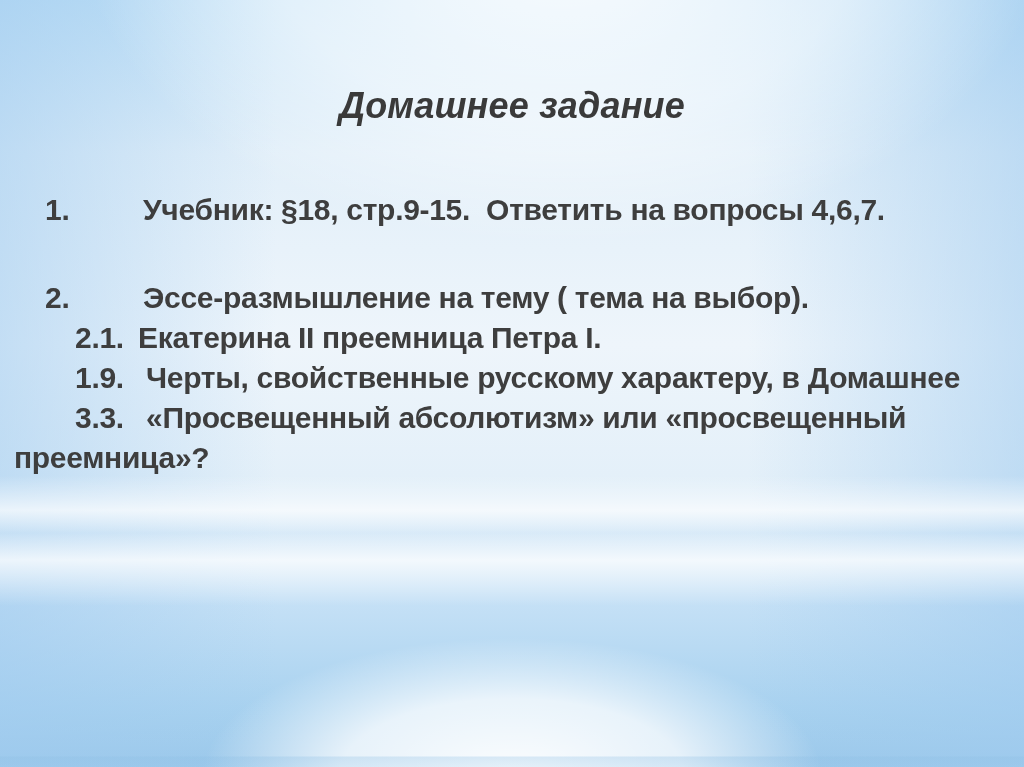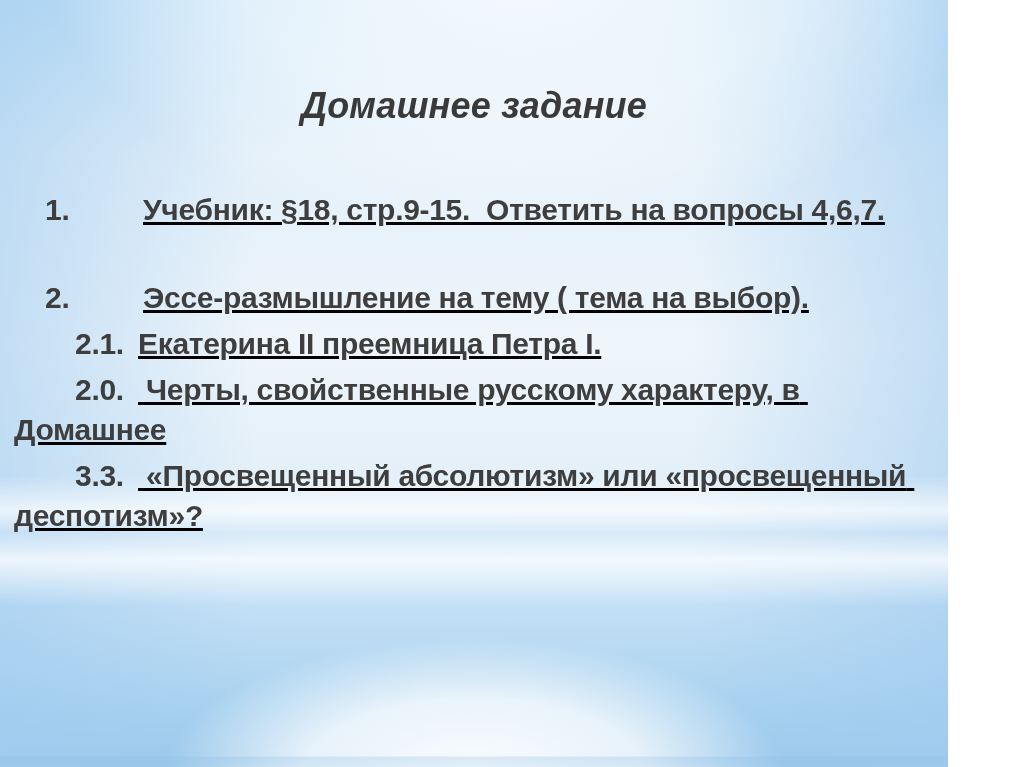--- a/index.html
+++ b/index.html
@@ -10,7 +10,7 @@
   }
   .slide {
     position: relative;
-    width: 948px; height: 767px;
+    width: 1024px; height: 767px;
     overflow: hidden;
     background:
       

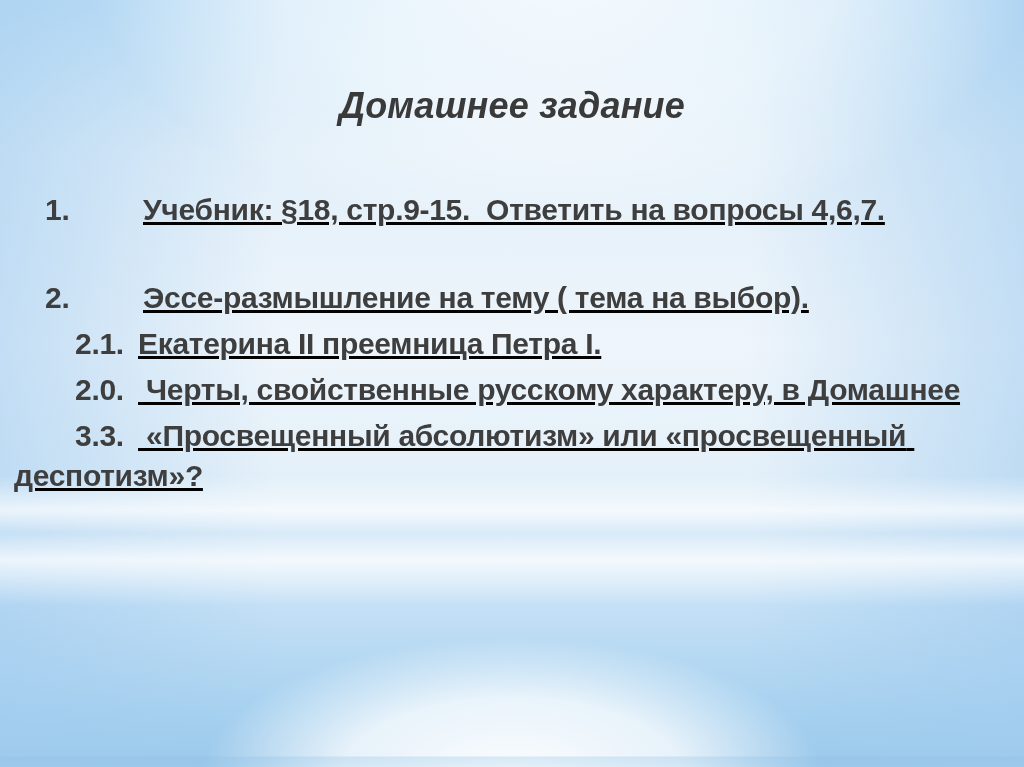--- a/index.html
+++ b/index.html
@@ -40,7 +40,6 @@
   .content {
     margin-top: 64px;
     padding: 0 14px 0 14px;
-    text-decoration: underline;
   }
   .item {
     font-size: 30px;

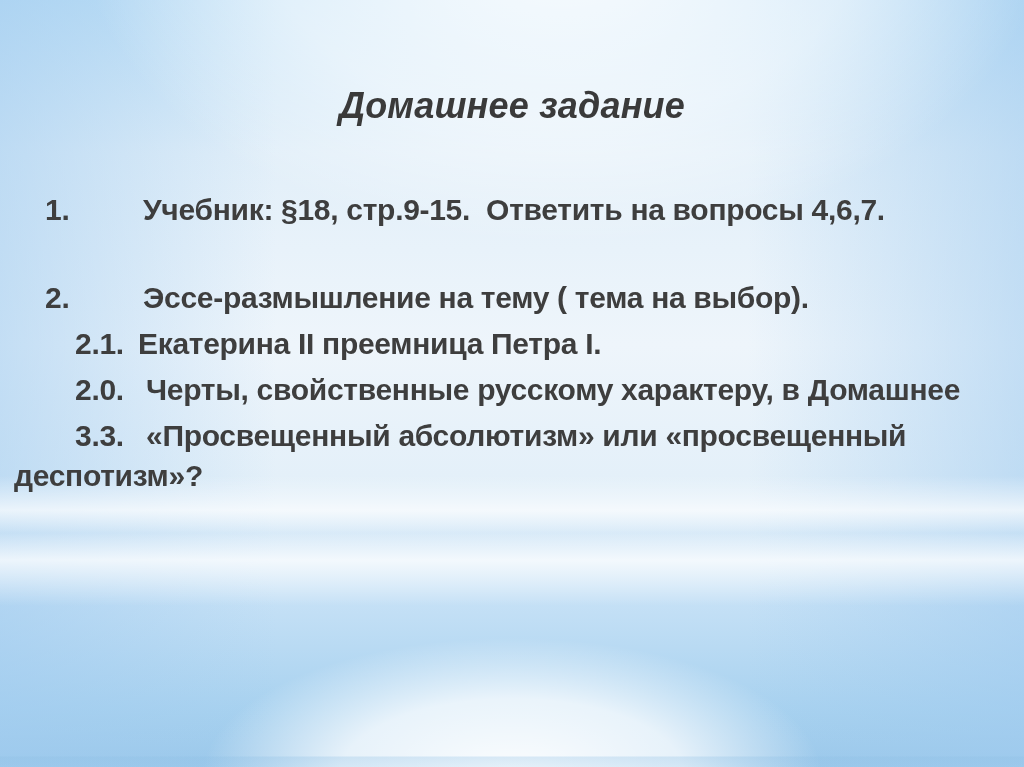--- a/index.html
+++ b/index.html
@@ -51,7 +51,7 @@
   .item .txt { white-space: pre-wrap; }
   .lvl1 { text-indent: 31px; }
   .lvl1 .num { display: inline-block; width: 98px; text-indent: 0; }
-  .lvl2 { text-indent: 61px; margin-top: 6px; }
+  .lvl2 { text-indent: 61px; }
   .lvl2 .num { display: inline-block; width: 50px; margin-right: 13px; text-indent: 0; }
   .gap-before { margin-top: 48px; }
   .wrap-narrow { max-width: 900px; }

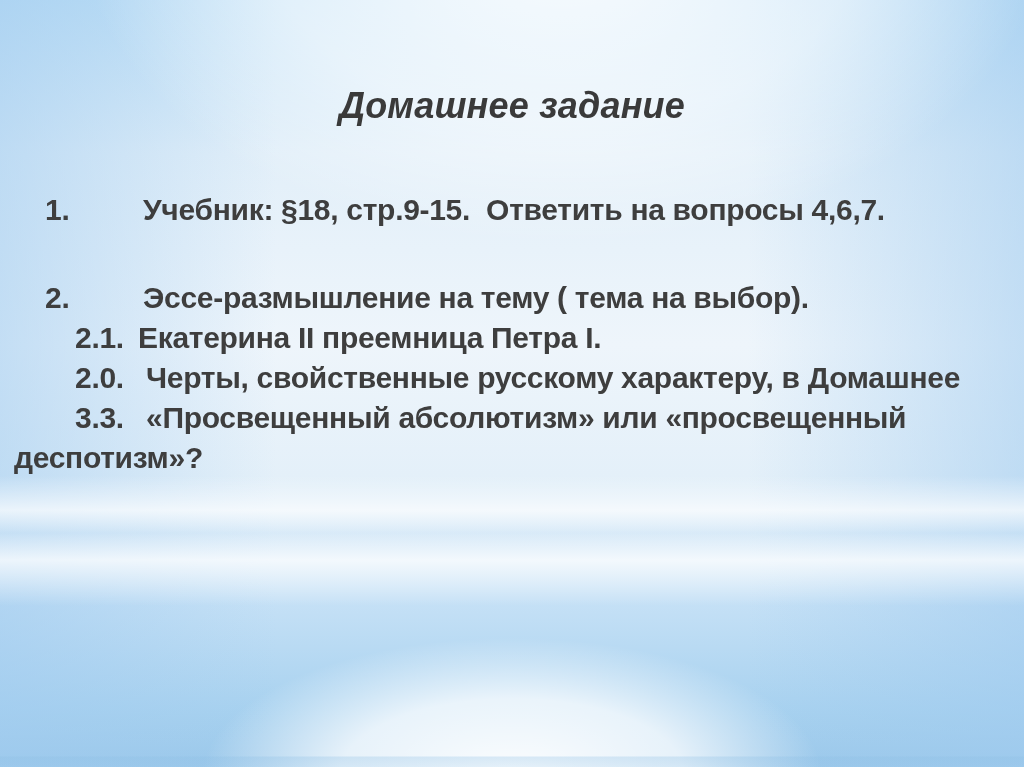--- a/index.html
+++ b/index.html
@@ -70,7 +70,7 @@
 
     <div class="item lvl2"><span class="num">2.1.</span><span class="txt">Екатерина II преемница Петра I.</span></div>
 
-    <div class="item lvl2"><span class="num">2.0.</span><span class="txt"> Черты, свойственные русскому характеру, в Домашнее</span></div>
+    <div class="item lvl2"><span class="num">1.9.</span><span class="txt"> Черты, свойственные русскому характеру, в Домашнее</span></div>
 
     <div class="item lvl2 wrap-narrow"><span class="num">3.3.</span><span class="txt"> «Просвещенный абсолютизм» или «просвещенный деспотизм»?</span></div>
 

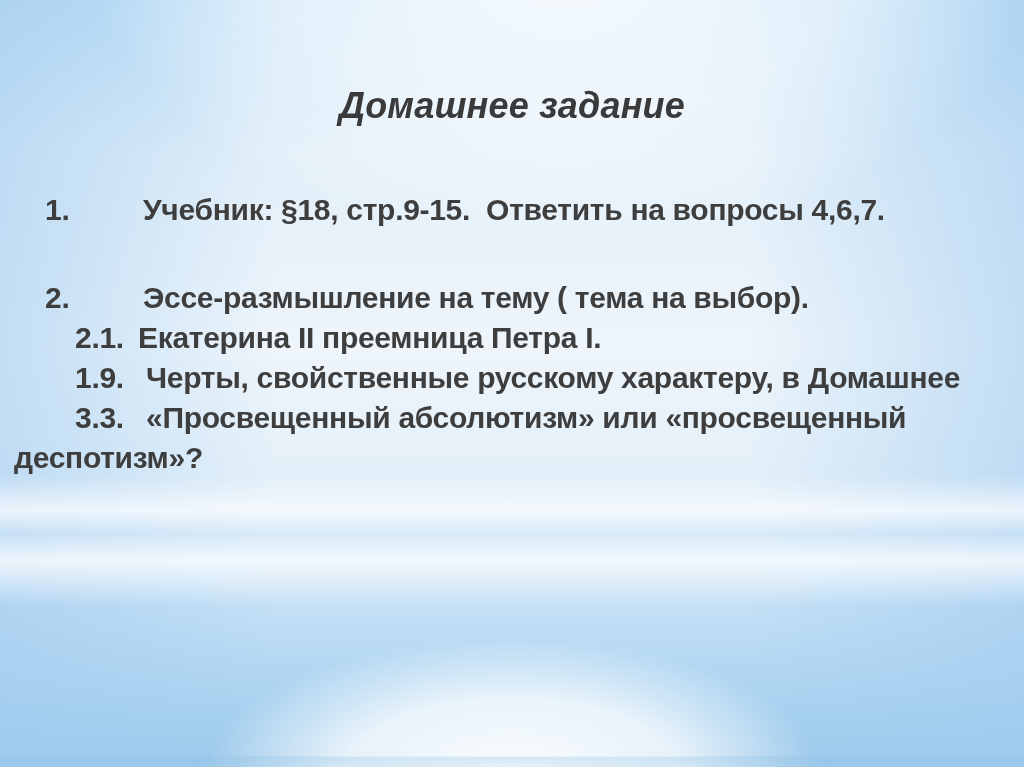--- a/index.html
+++ b/index.html
@@ -72,7 +72,7 @@
 
     <div class="item lvl2"><span class="num">1.9.</span><span class="txt"> Черты, свойственные русскому характеру, в Домашнее</span></div>
 
-    <div class="item lvl2 wrap-narrow"><span class="num">3.3.</span><span class="txt"> «Просвещенный абсолютизм» или «просвещенный деспотизм»?</span></div>
+    <div class="item lvl2 wrap-narrow"><span class="num">3.3.</span><span class="txt"> «Просвещенный абсолютизм» или «просвещенный преемница»?</span></div>
 
   </div>
 </div>

